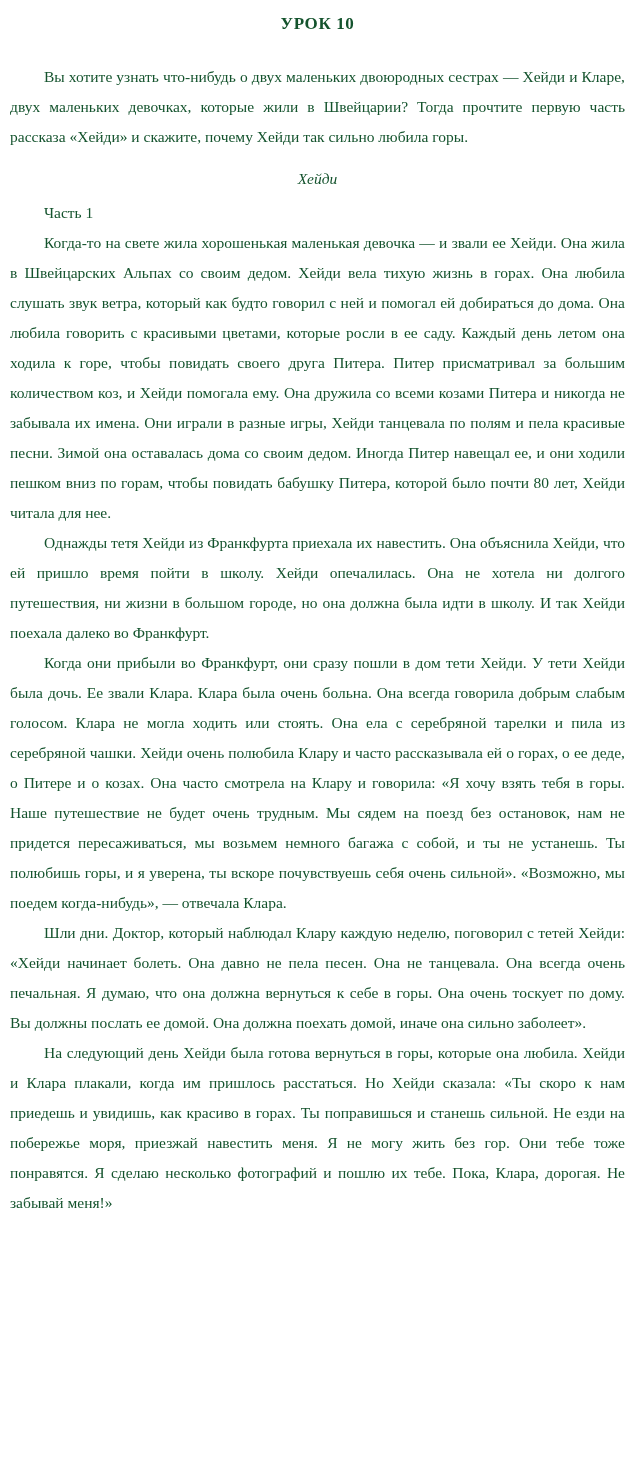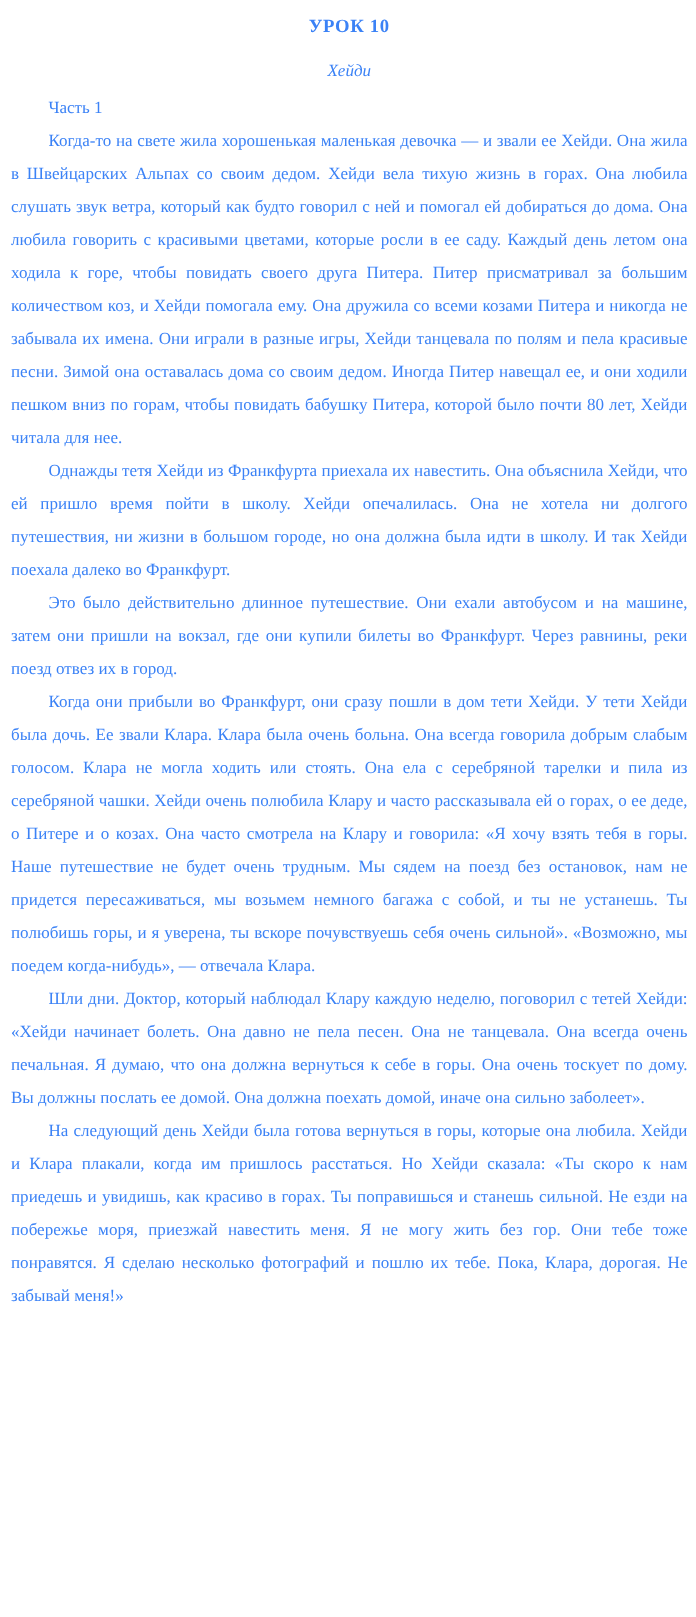--- a/index.html
+++ b/index.html
@@ -14,7 +14,7 @@
     box-sizing: border-box;
     padding: 8px 8px 0 10px;
     background: #ffffff;
-    color: #3b82f6;
+    color: #14532d;
     font-family: "Liberation Serif", "DejaVu Serif", serif;
     font-size: 15.5px;
     line-height: 30px;

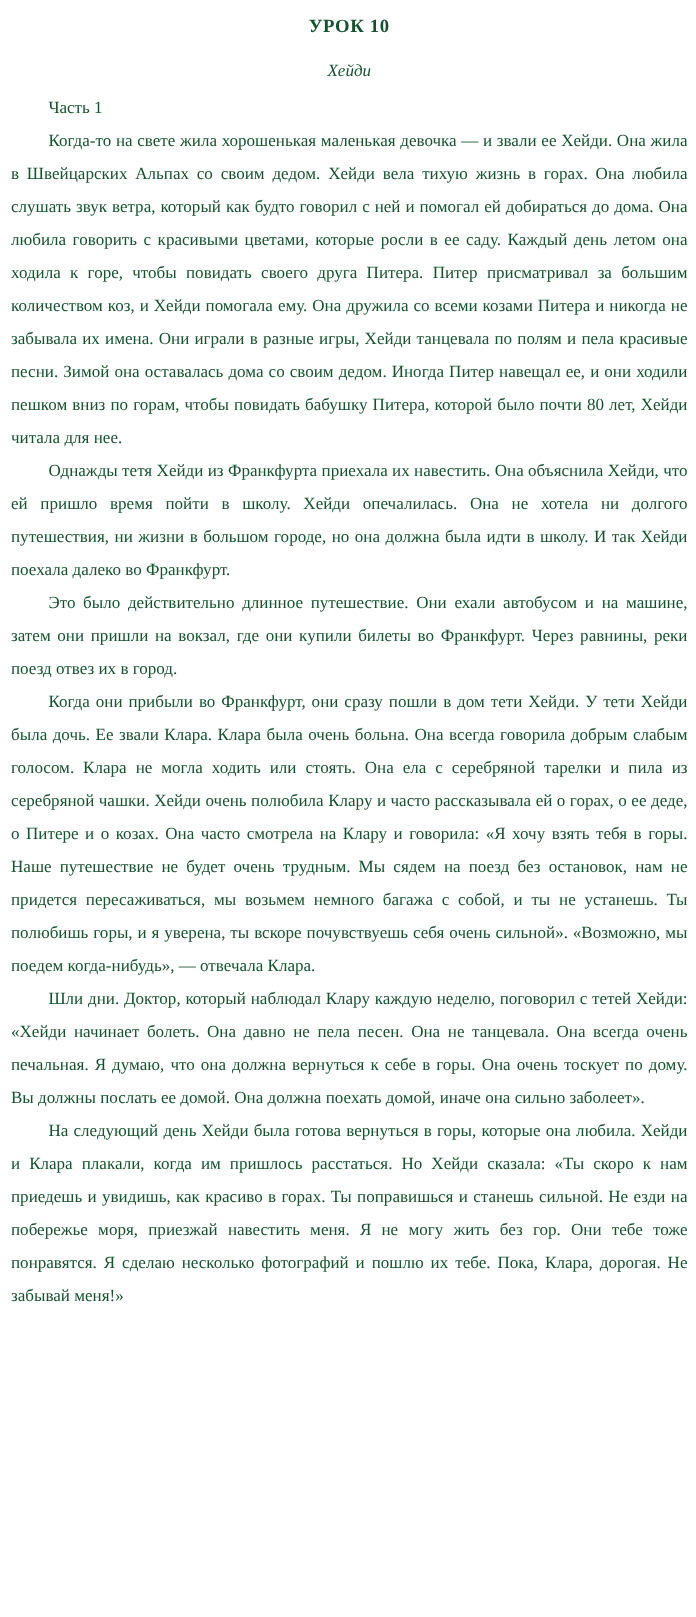--- a/index.html
+++ b/index.html
@@ -75,6 +75,7 @@
 
   <h1 class="lesson-title">УРОК 10</h1>
 
+  <p class="intro">Вы хотите узнать что-нибудь о двух маленьких двоюродных сестрах — Хейди и Кларе, двух маленьких девочках, которые жили в Швейцарии? Тогда прочтите первую часть рассказа «Хейди» и скажите, почему Хейди так сильно любила горы.</p>
 
   <div class="story-title">Хейди</div>
 

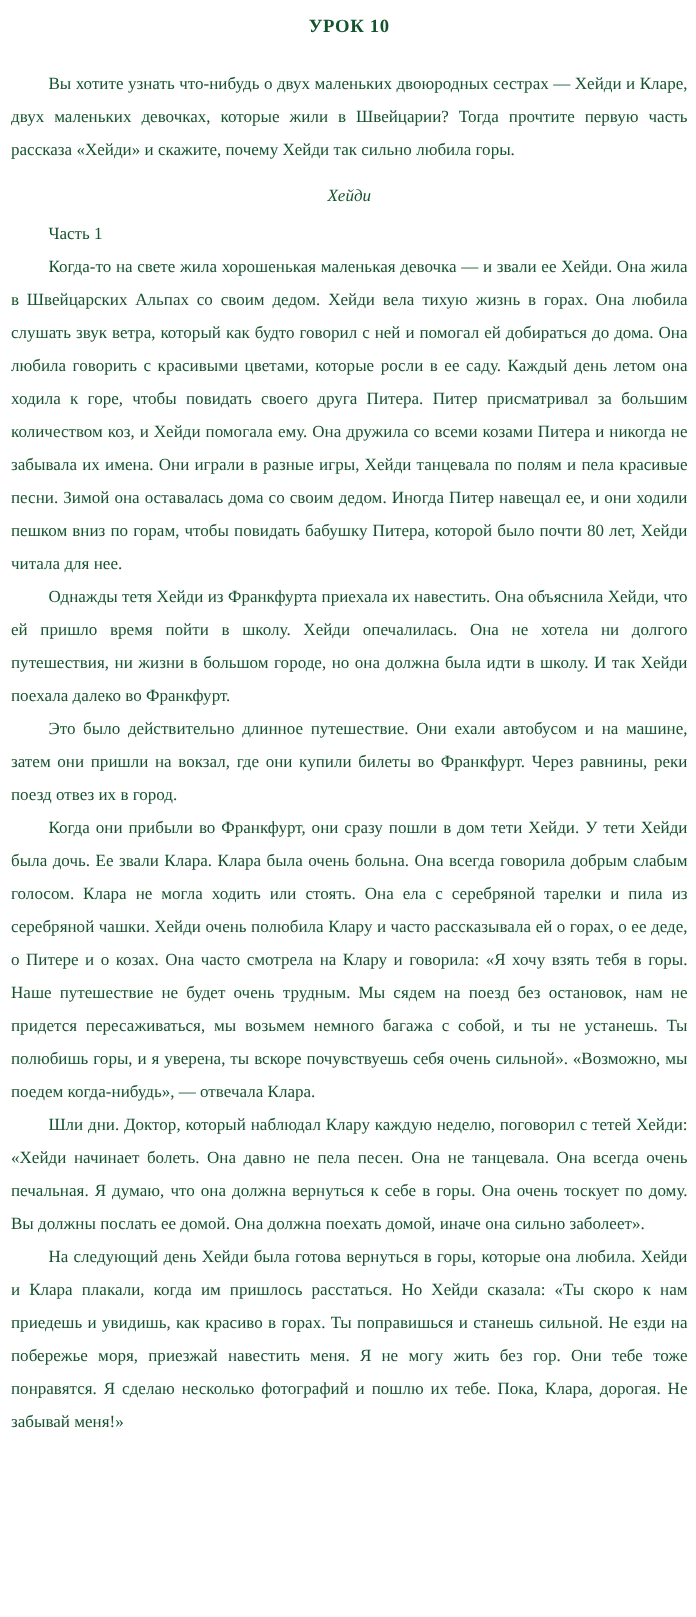--- a/index.html
+++ b/index.html
@@ -85,7 +85,6 @@
   <section class="story">
     <p>Когда-то на свете жила хорошенькая маленькая девочка — и звали ее Хейди. Она жила в Швейцарских Альпах со своим дедом. Хейди вела тихую жизнь в горах. Она любила слушать звук ветра, который как будто говорил с ней и помогал ей добираться до дома. Она любила говорить с красивыми цветами, которые росли в ее саду. Каждый день летом она ходила к горе, чтобы повидать своего друга Питера. Питер присматривал за большим количеством коз, и Хейди помогала ему. Она дружила со всеми козами Питера и никогда не забывала их имена. Они играли в разные игры, Хейди танцевала по полям и пела красивые песни. Зимой она оставалась дома со своим дедом. Иногда Питер навещал ее, и они ходили пешком вниз по горам, чтобы повидать бабушку Питера, которой было почти 80 лет, Хейди читала для нее.</p>
     <p>Однажды тетя Хейди из Франкфурта приехала их навестить. Она объяснила Хейди, что ей пришло время пойти в школу. Хейди опечалилась. Она не хотела ни долгого путешествия, ни жизни в большом городе, но она должна была идти в школу. И так Хейди поехала далеко во Франкфурт.</p>
-    <p>Это было действительно длинное путешествие. Они ехали автобусом и на машине, затем они пришли на вокзал, где они купили билеты во Франкфурт. Через равнины, реки поезд отвез их в город.</p>
     <p>Когда они прибыли во Франкфурт, они сразу пошли в дом тети Хейди. У тети Хейди была дочь. Ее звали Клара. Клара была очень больна. Она всегда говорила добрым слабым голосом. Клара не могла ходить или стоять. Она ела с серебряной тарелки и пила из серебряной чашки. Хейди очень полюбила Клару и часто рассказывала ей о горах, о ее деде, о Питере и о козах. Она часто смотрела на Клару и говорила: «Я хочу взять тебя в горы. Наше путешествие не будет очень трудным. Мы сядем на поезд без остановок, нам не придется пересаживаться, мы возьмем немного багажа с собой, и ты не устанешь. Ты полюбишь горы, и я уверена, ты вскоре почувствуешь себя очень сильной». «Возможно, мы поедем когда-нибудь», — отвечала Клара.</p>
     <p>Шли дни. Доктор, который наблюдал Клару каждую неделю, поговорил с тетей Хейди: «Хейди начинает болеть. Она давно не пела песен. Она не танцевала. Она всегда очень печальная. Я думаю, что она должна вернуться к себе в горы. Она очень тоскует по дому. Вы должны послать ее домой. Она должна поехать домой, иначе она сильно заболеет».</p>
     <p>На следующий день Хейди была готова вернуться в горы, которые она любила. Хейди и Клара плакали, когда им пришлось расстаться. Но Хейди сказала: «Ты скоро к нам приедешь и увидишь, как красиво в горах. Ты поправишься и станешь сильной. Не езди на побережье моря, приезжай навестить меня. Я не могу жить без гор. Они тебе тоже понравятся. Я сделаю несколько фотографий и пошлю их тебе. Пока, Клара, дорогая. Не забывай меня!»</p>

